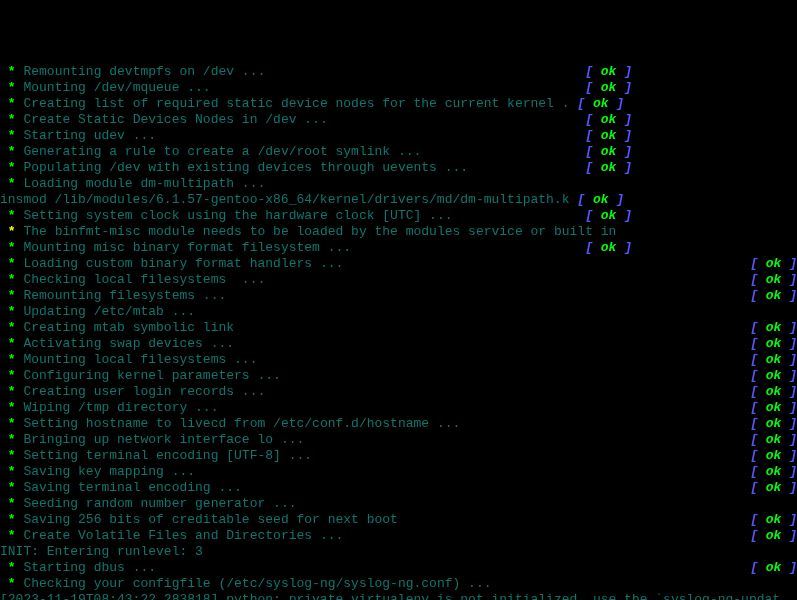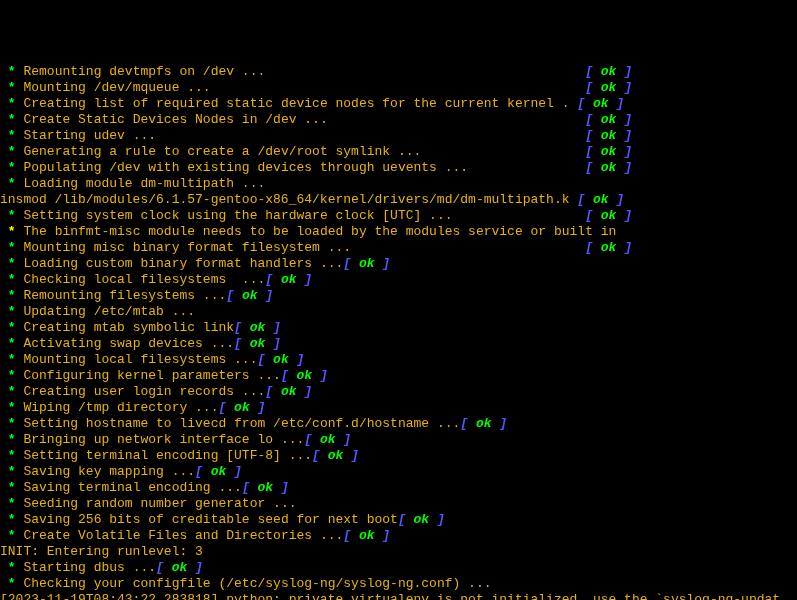--- a/index.html
+++ b/index.html
@@ -30,7 +30,7 @@
     .green { color: #00ff00; font-weight: bold; }
     .yellow { color: #ffff00; font-weight: bold; }
     .blue { color: #5555ff; font-weight: bold; }
-    .white { color: #eab308; }
+    .white { color: #0f766e; }
   </style>
 </head>
 <body>

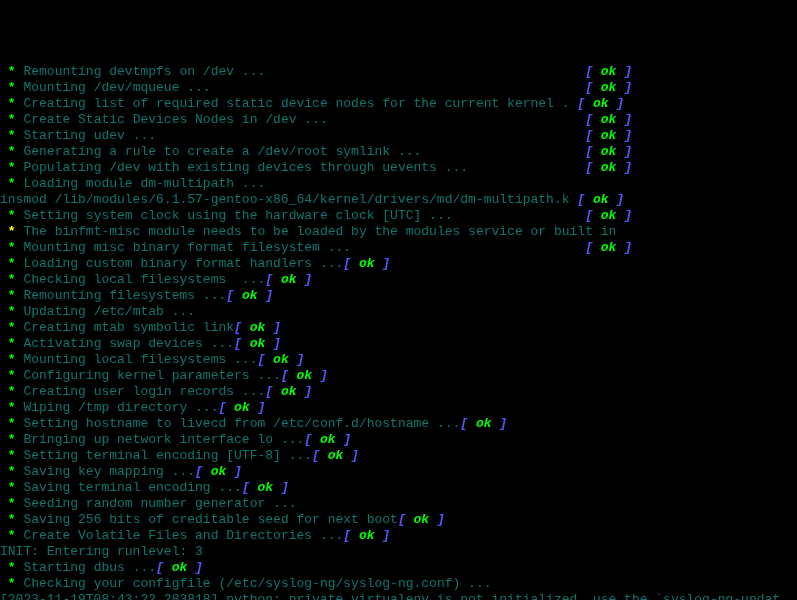--- a/index.html
+++ b/index.html
@@ -17,6 +17,7 @@
     }
     .line {
       display: flex;
+      justify-content: space-between;
       padding: 0;
       height: 16px;
     }

